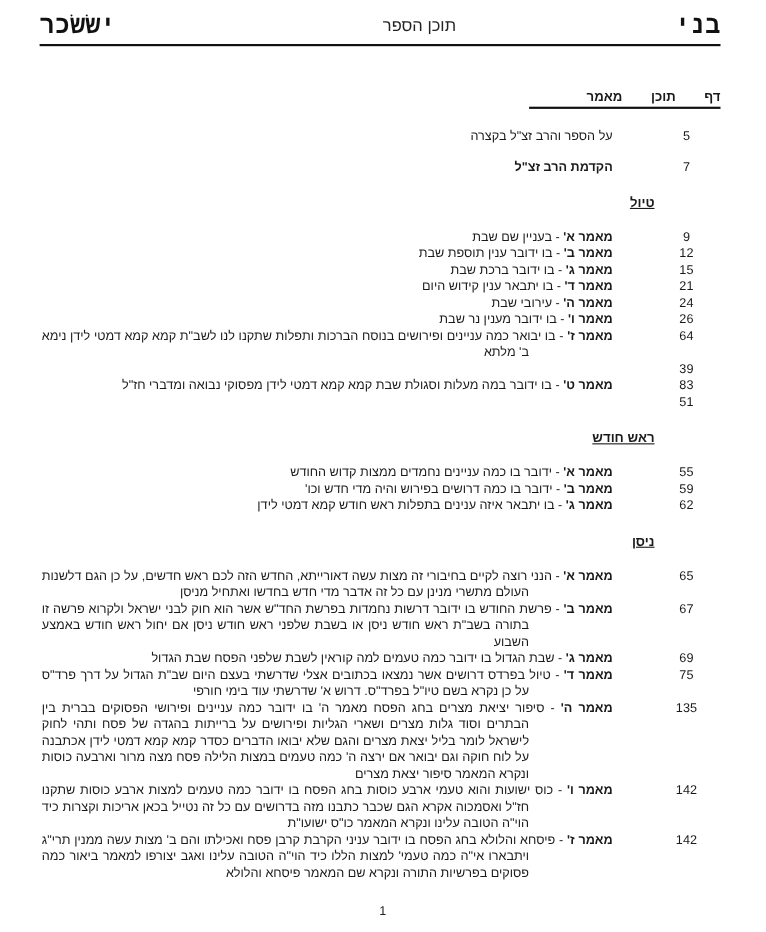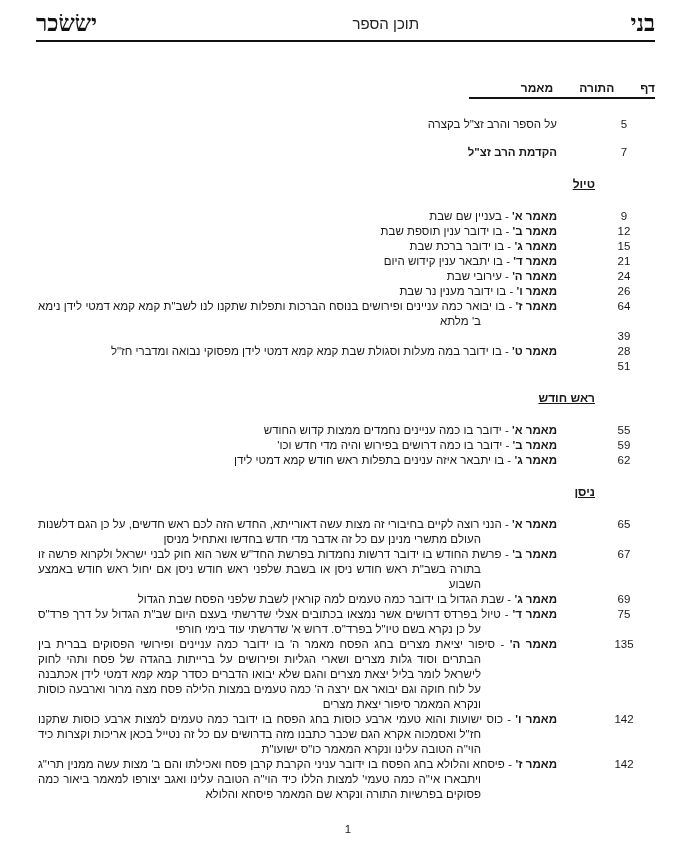--- a/index.html
+++ b/index.html
@@ -22,7 +22,7 @@
     padding-bottom:4px;
   }
   .logo{
-    font-family:Liberation Serif, serif;
+    font-family:Liberation Mono, monospace;
     font-weight:bold;font-size:23px;line-height:24px;color:#111;
   }
   .hdr-title{

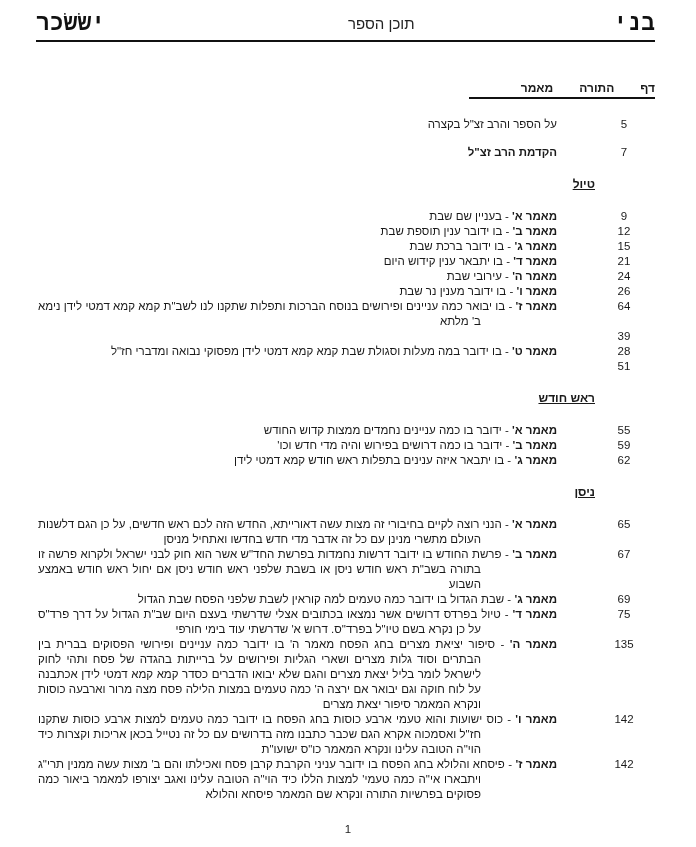--- a/index.html
+++ b/index.html
@@ -84,7 +84,7 @@
   <div class="colhdr-wrap">
     <div class="colhdr">
       <span>דף</span>
-      <span>התורה</span>
+      <span>תוכן</span>
       <span>מאמר</span>
     </div>
   </div>

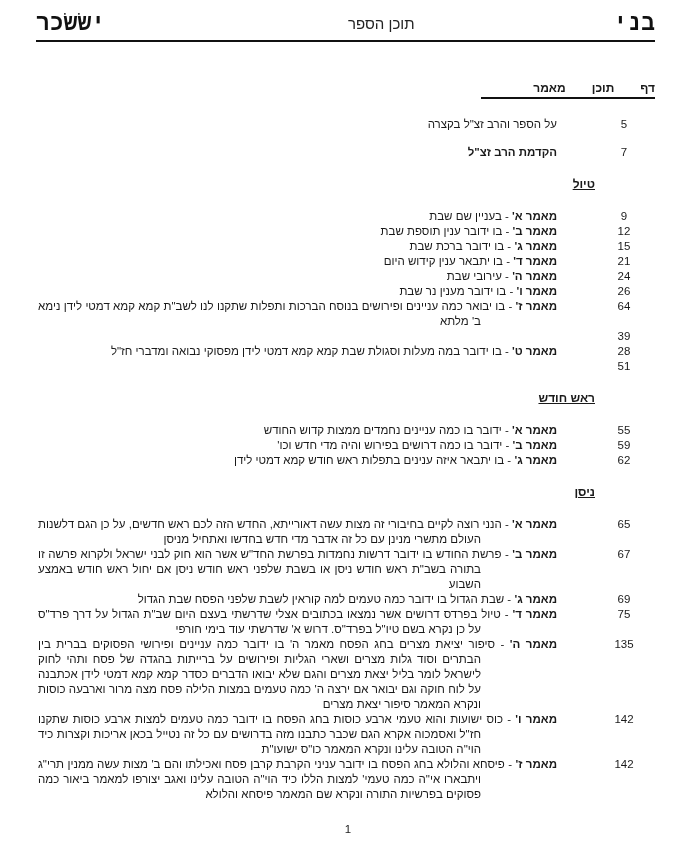--- a/index.html
+++ b/index.html
@@ -135,7 +135,7 @@
           <div class="pagecol">39</div>
         </div>
         <div class="row">
-          <div class="pagecol">28</div>
+          <div class="pagecol">83</div>
           <div class="textcol hang"><b>מאמר ט'</b> - בו ידובר במה מעלות וסגולת שבת קמא קמא דמטי לידן מפסוקי נבואה ומדברי חז"ל</div>
         </div>
         <div class="row">

